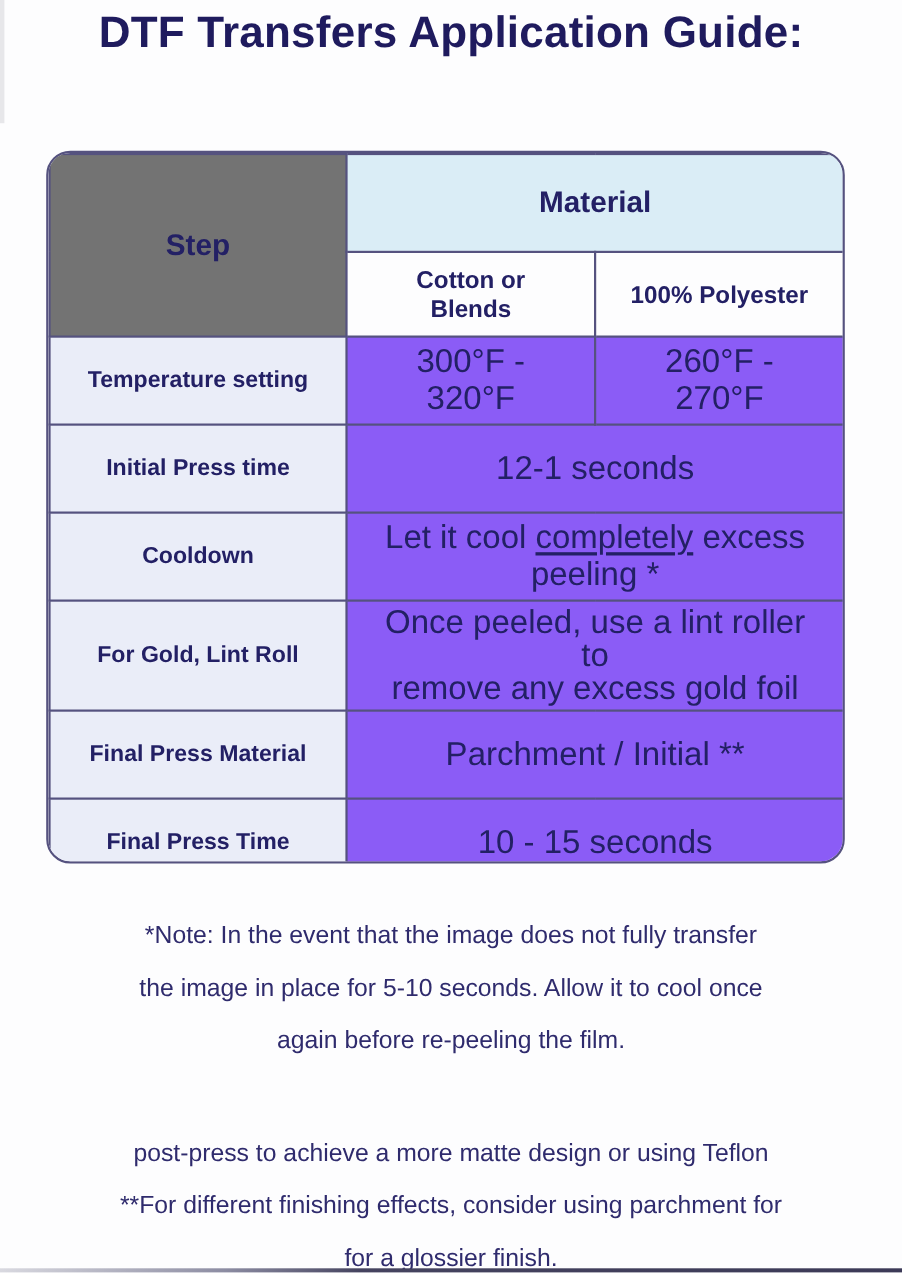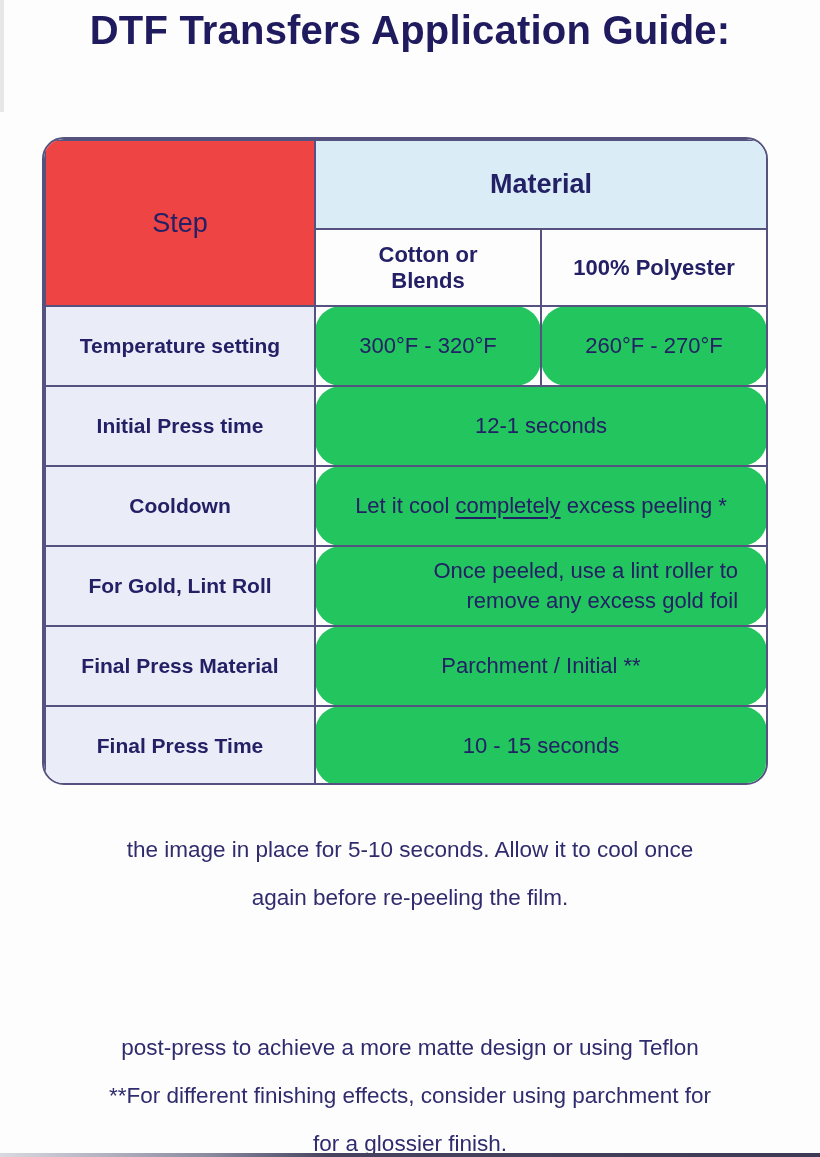--- a/index.html
+++ b/index.html
@@ -53,9 +53,9 @@
   tr.r-body { height: 80px; }
 
   td.step-hd {
-    background: #ef4444;
+    background: #737373;
     font-size: 27px;
-    font-weight: normal;
+    font-weight: bold;
   }
   td.mat-hd {
     background: #daedf6;

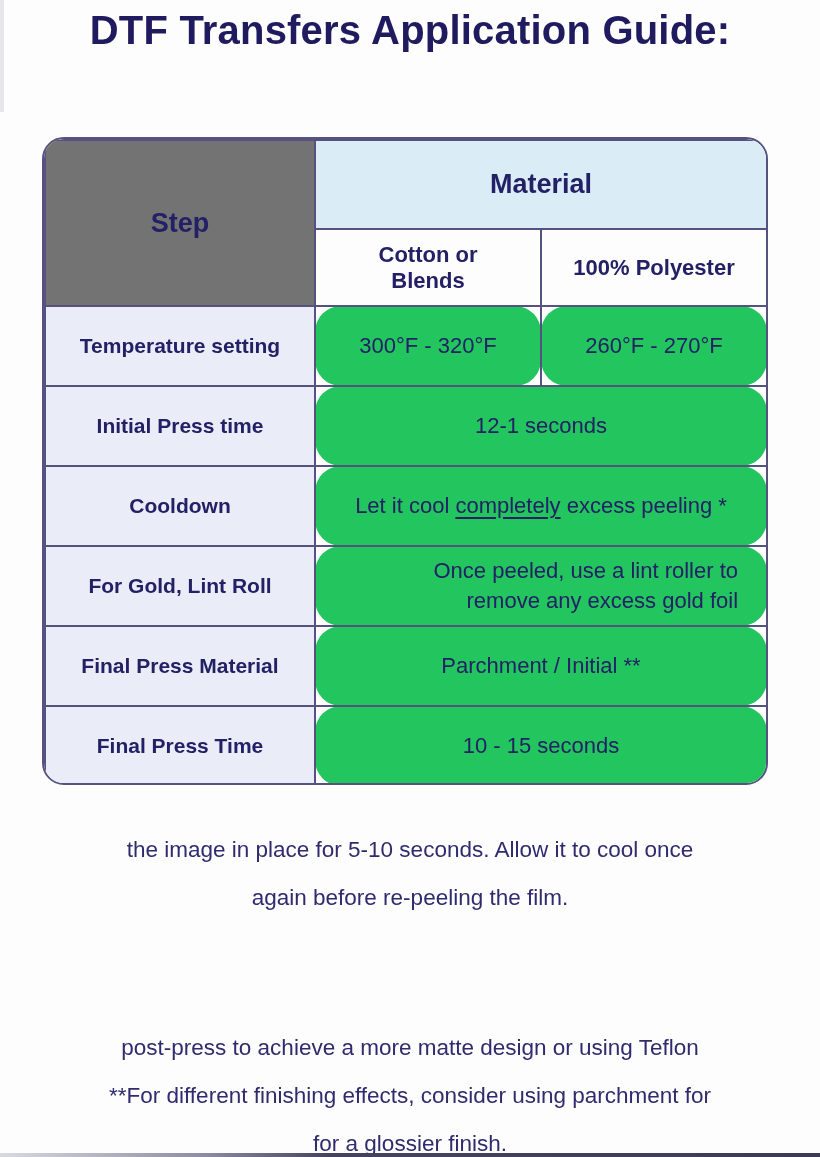--- a/index.html
+++ b/index.html
@@ -73,10 +73,9 @@
     font-weight: bold;
   }
   td.val {
-    background: #22c55e;
-    font-size: 22px;
+    background: #8b5cf6;
+    font-size: 30px;
     font-weight: normal;
-    border-radius: 26px;
   }
   td.val .u {
     text-decoration: underline;

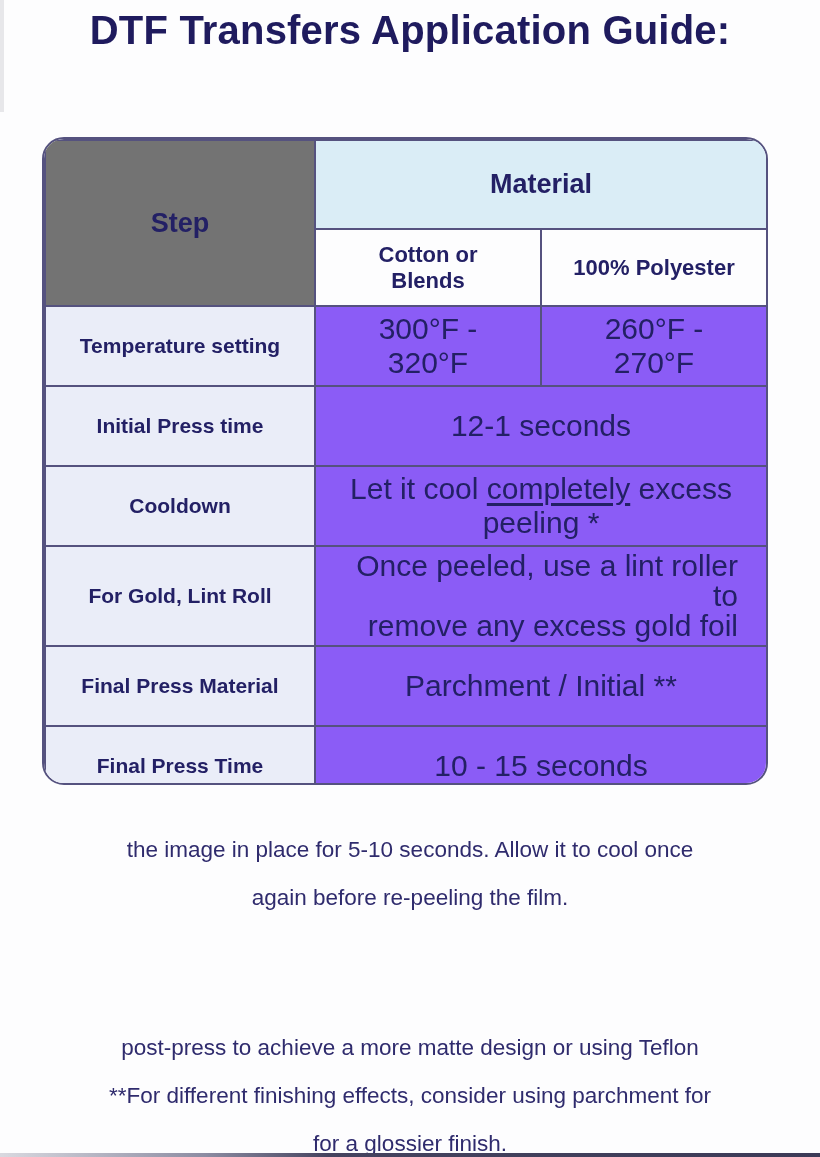--- a/index.html
+++ b/index.html
@@ -81,7 +81,7 @@
     text-decoration: underline;
     text-underline-offset: 4px;
   }
-  .val-lines { line-height: 30px; text-align: right; }
+  .val-lines { line-height: 30px; }
 
   .note {
     position: absolute;

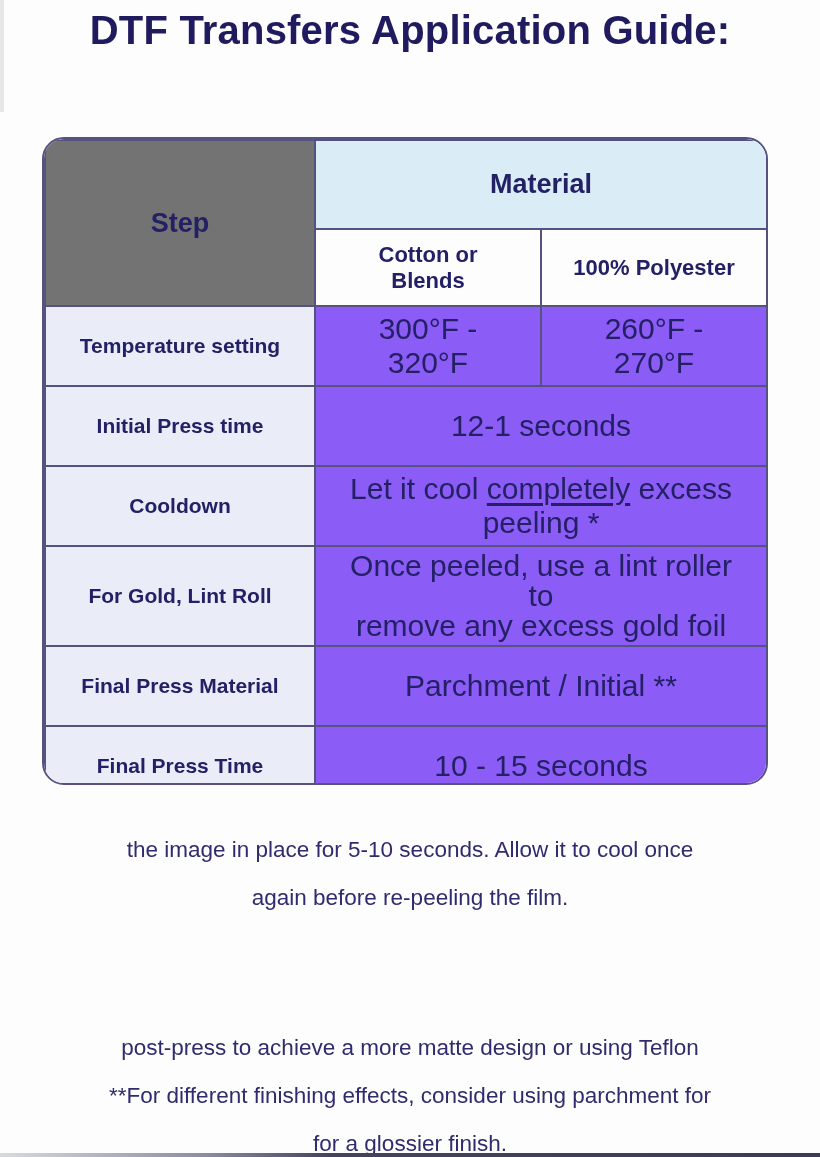--- a/index.html
+++ b/index.html
@@ -173,6 +173,7 @@
   </div>
 
   <div class="note note-1">
+    <div>*Note: In the event that the image does not fully transfer</div>
     <div>the image in place for 5-10 seconds. Allow it to cool once</div>
     <div>again before re-peeling the film.</div>
   </div>

